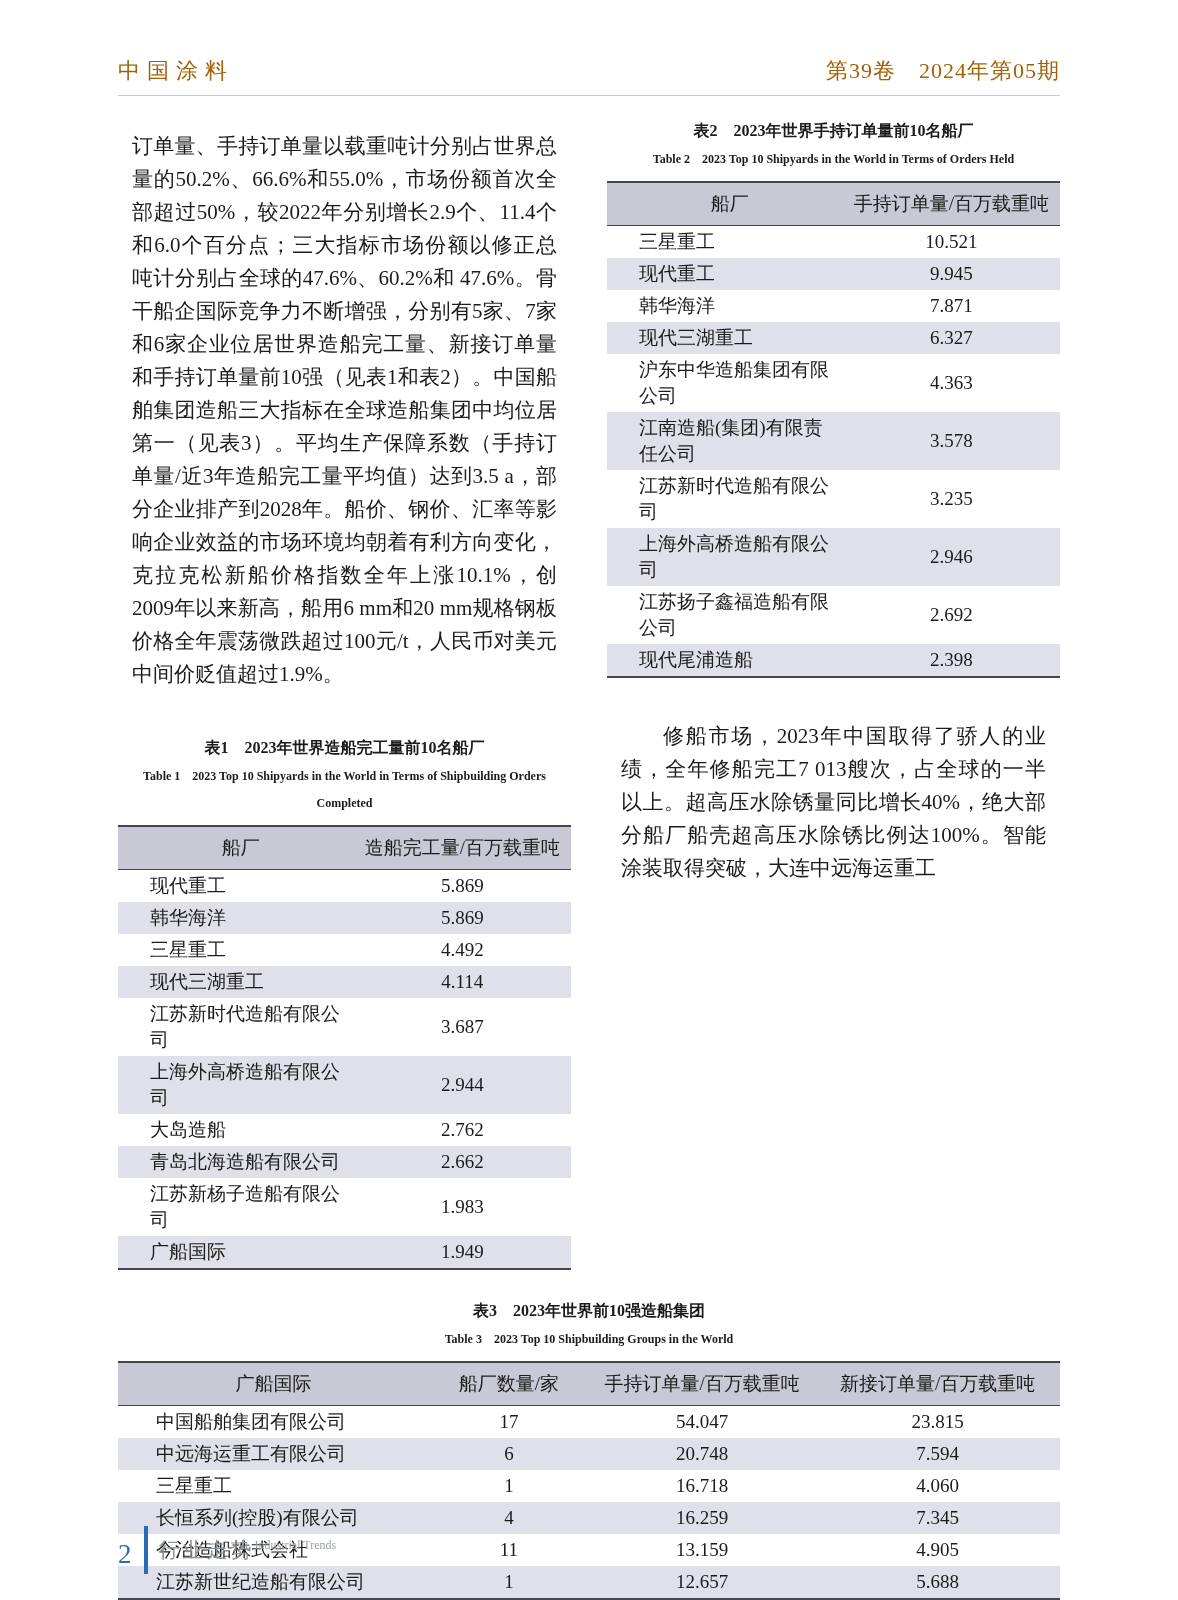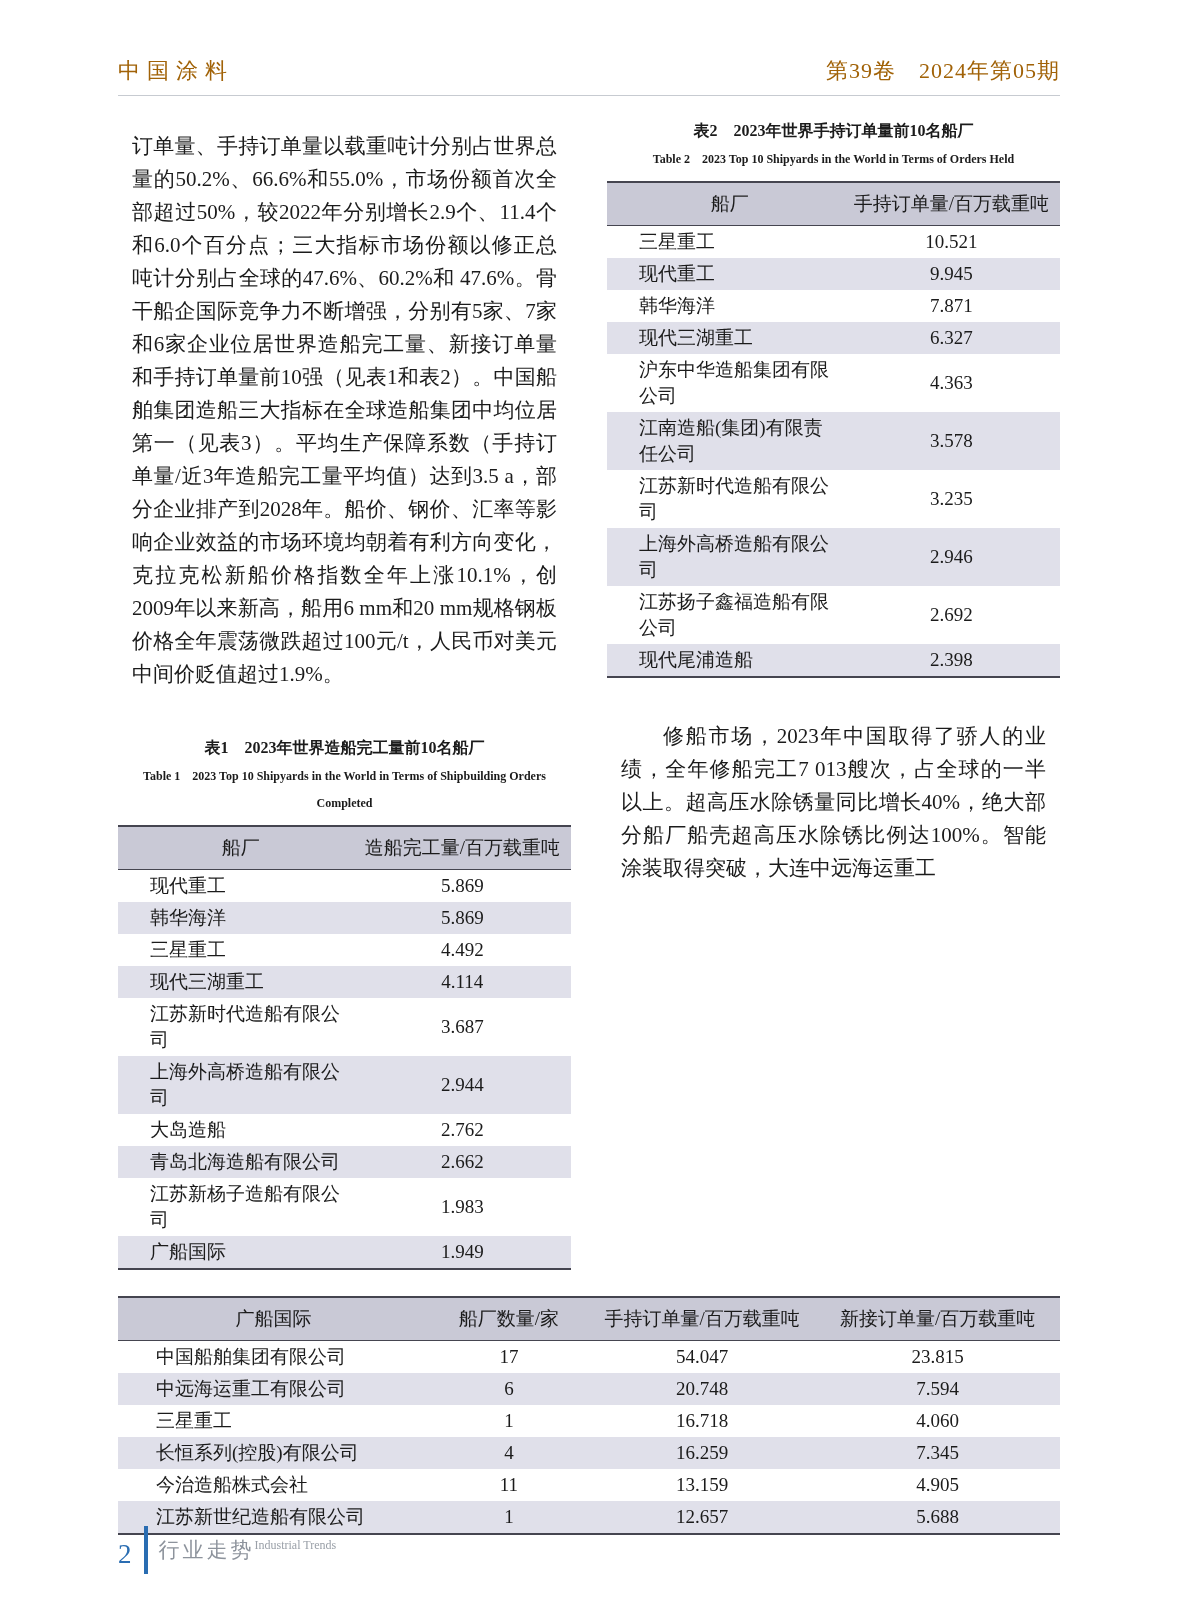--- a/index.html
+++ b/index.html
@@ -216,6 +216,10 @@
   </div>
 
   <div class="full-width">
+    <div class="tbl-caption">
+      <div class="zh">表3　2023年世界前10强造船集团</div>
+      <div class="en">Table 3　2023 Top 10 Shipbuilding Groups in the World</div>
+    </div>
     <table class="data t4col">
         <thead>
           <tr>

